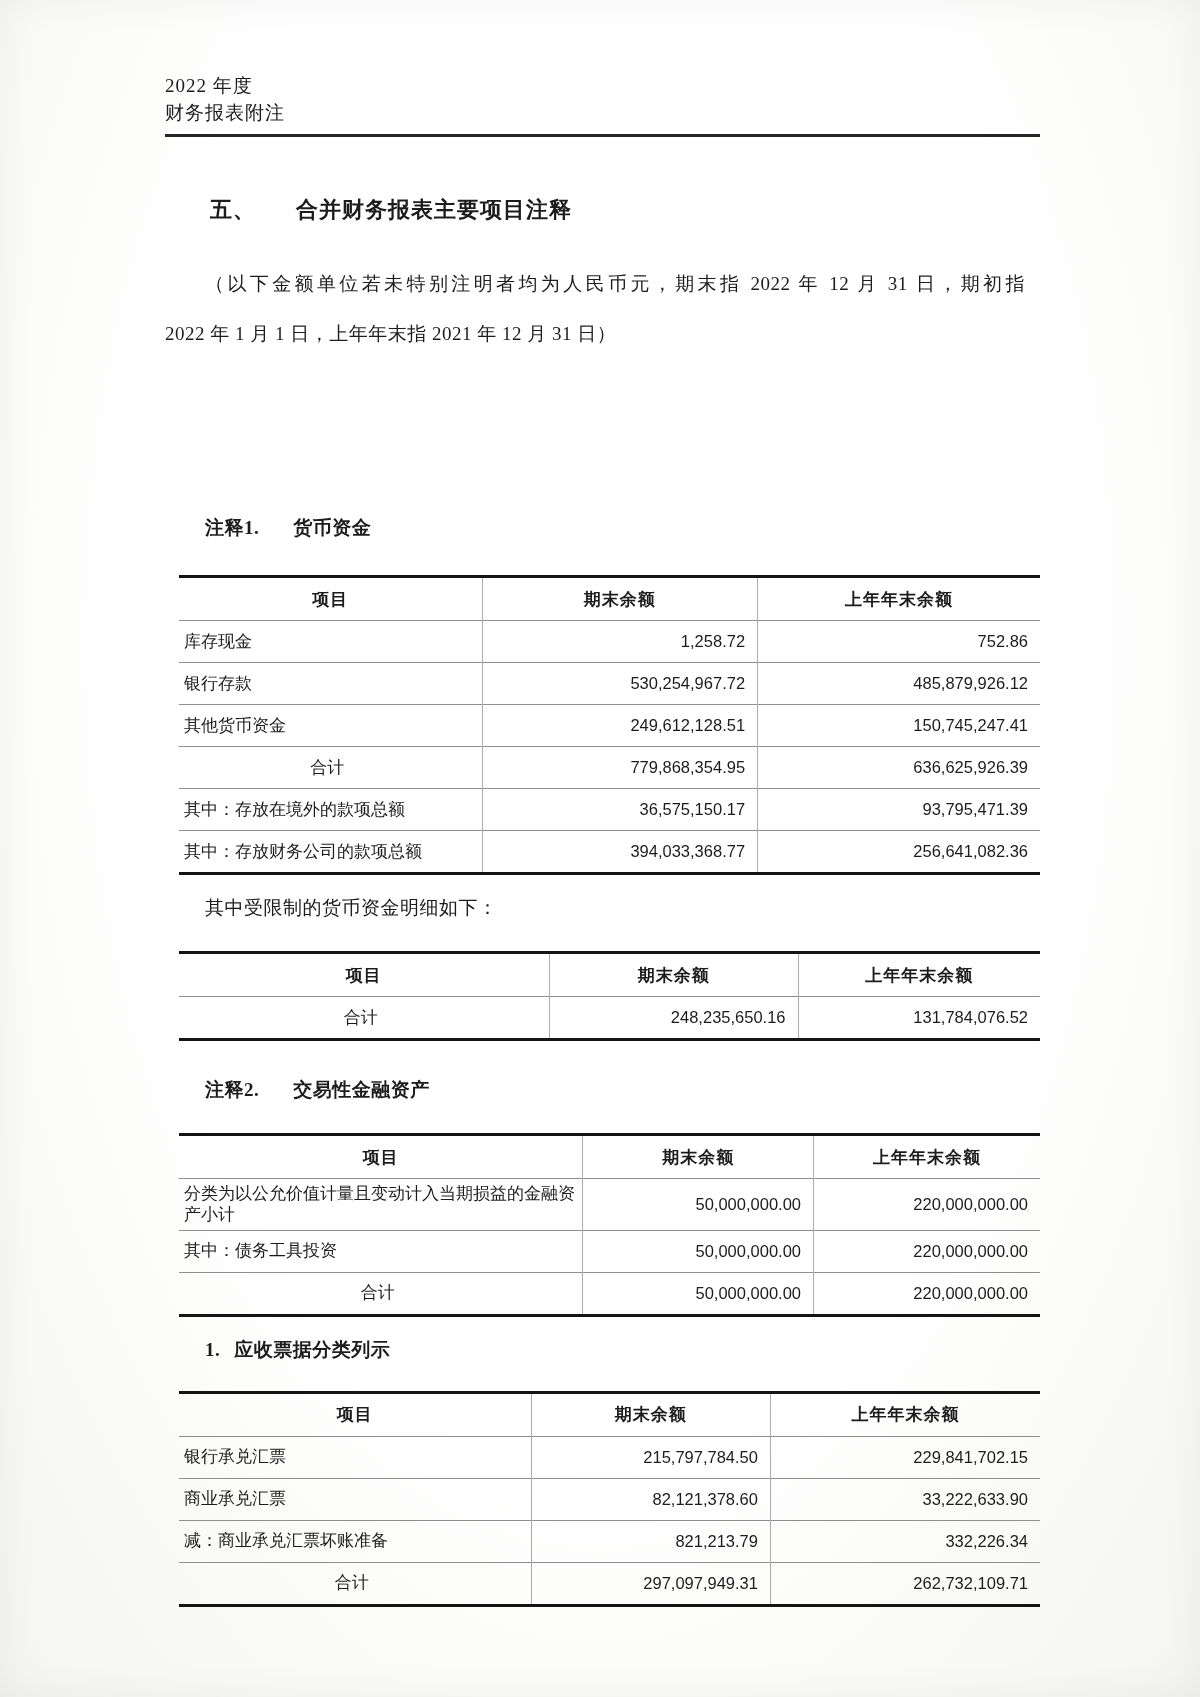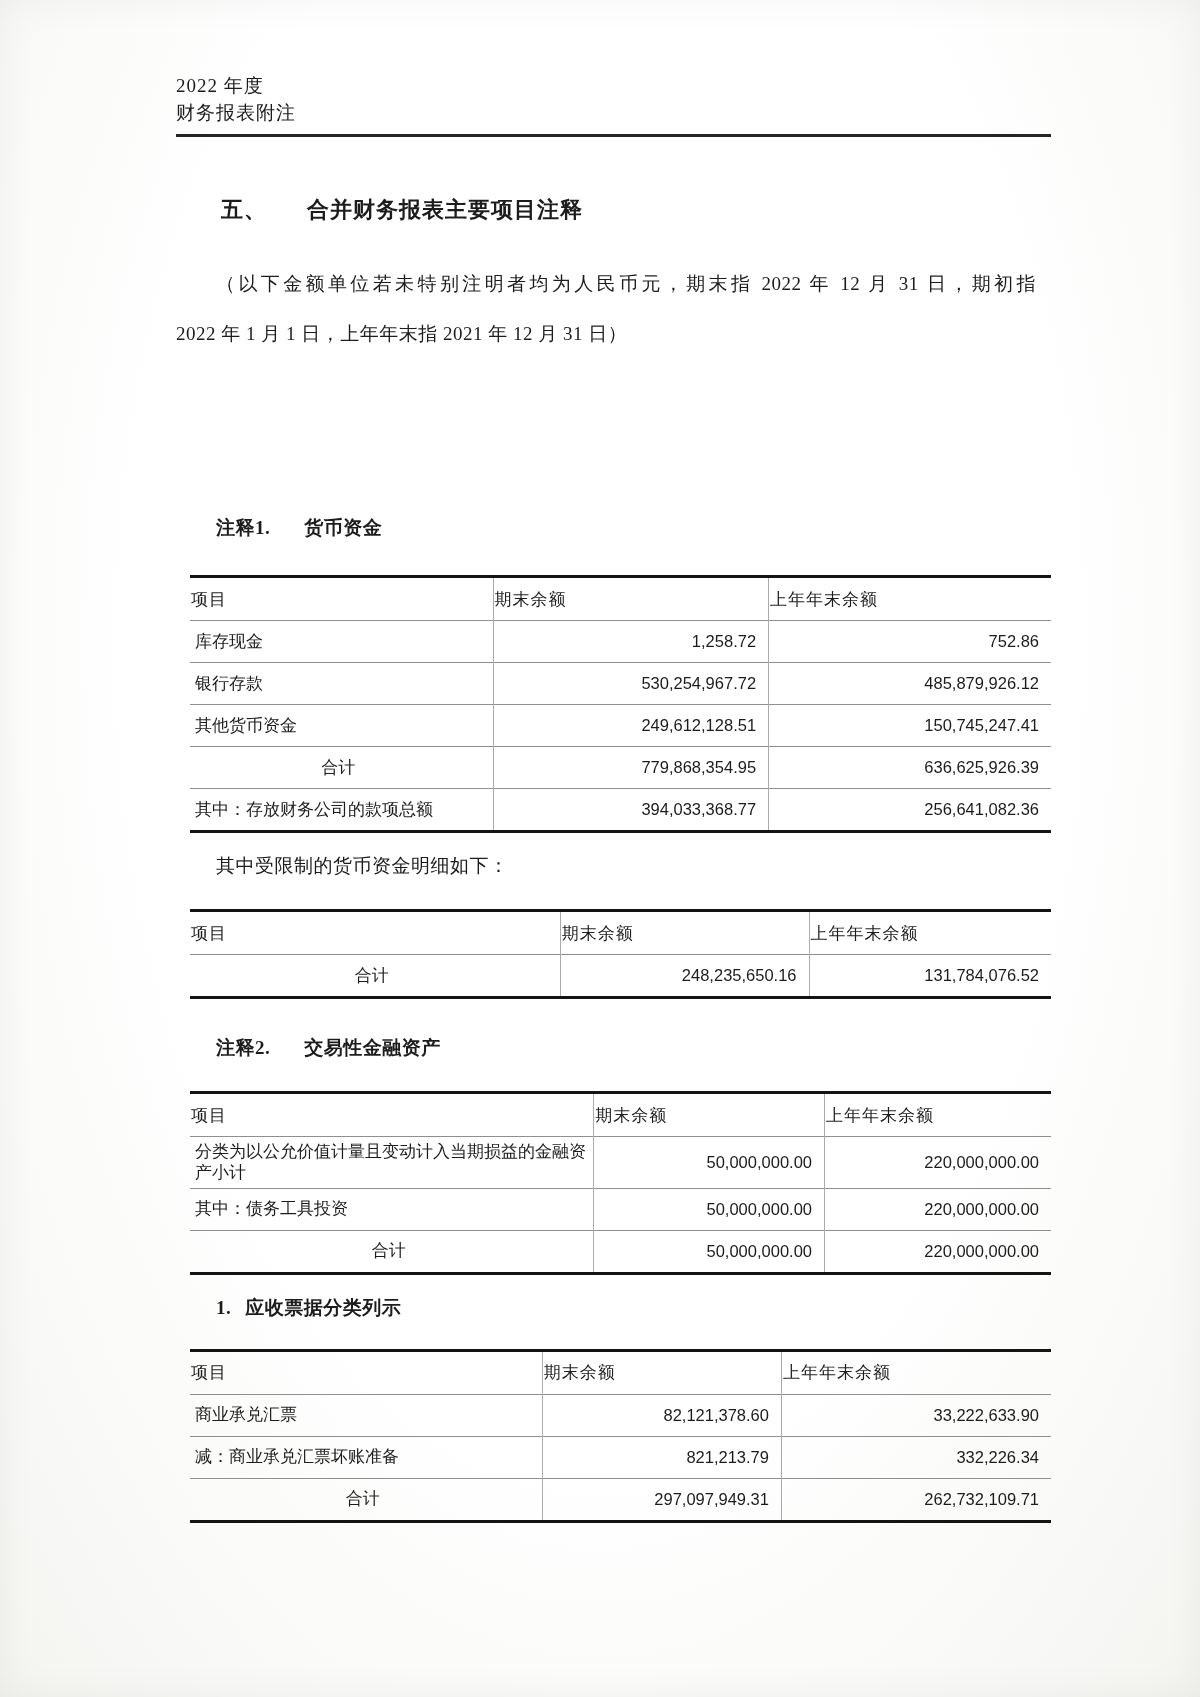--- a/index.html
+++ b/index.html
@@ -16,7 +16,7 @@
     background: radial-gradient(ellipse at 50% 38%, #ffffff 55%, #f4f4f1 100%);
     box-shadow: inset 0 0 40px rgba(0,0,0,0.05);
   }
-  .content { padding-top:72px;padding-left:11px; }
+  .content { padding-top:72px; }
 
   
   .runhead { margin-left:165px; width:875px; }

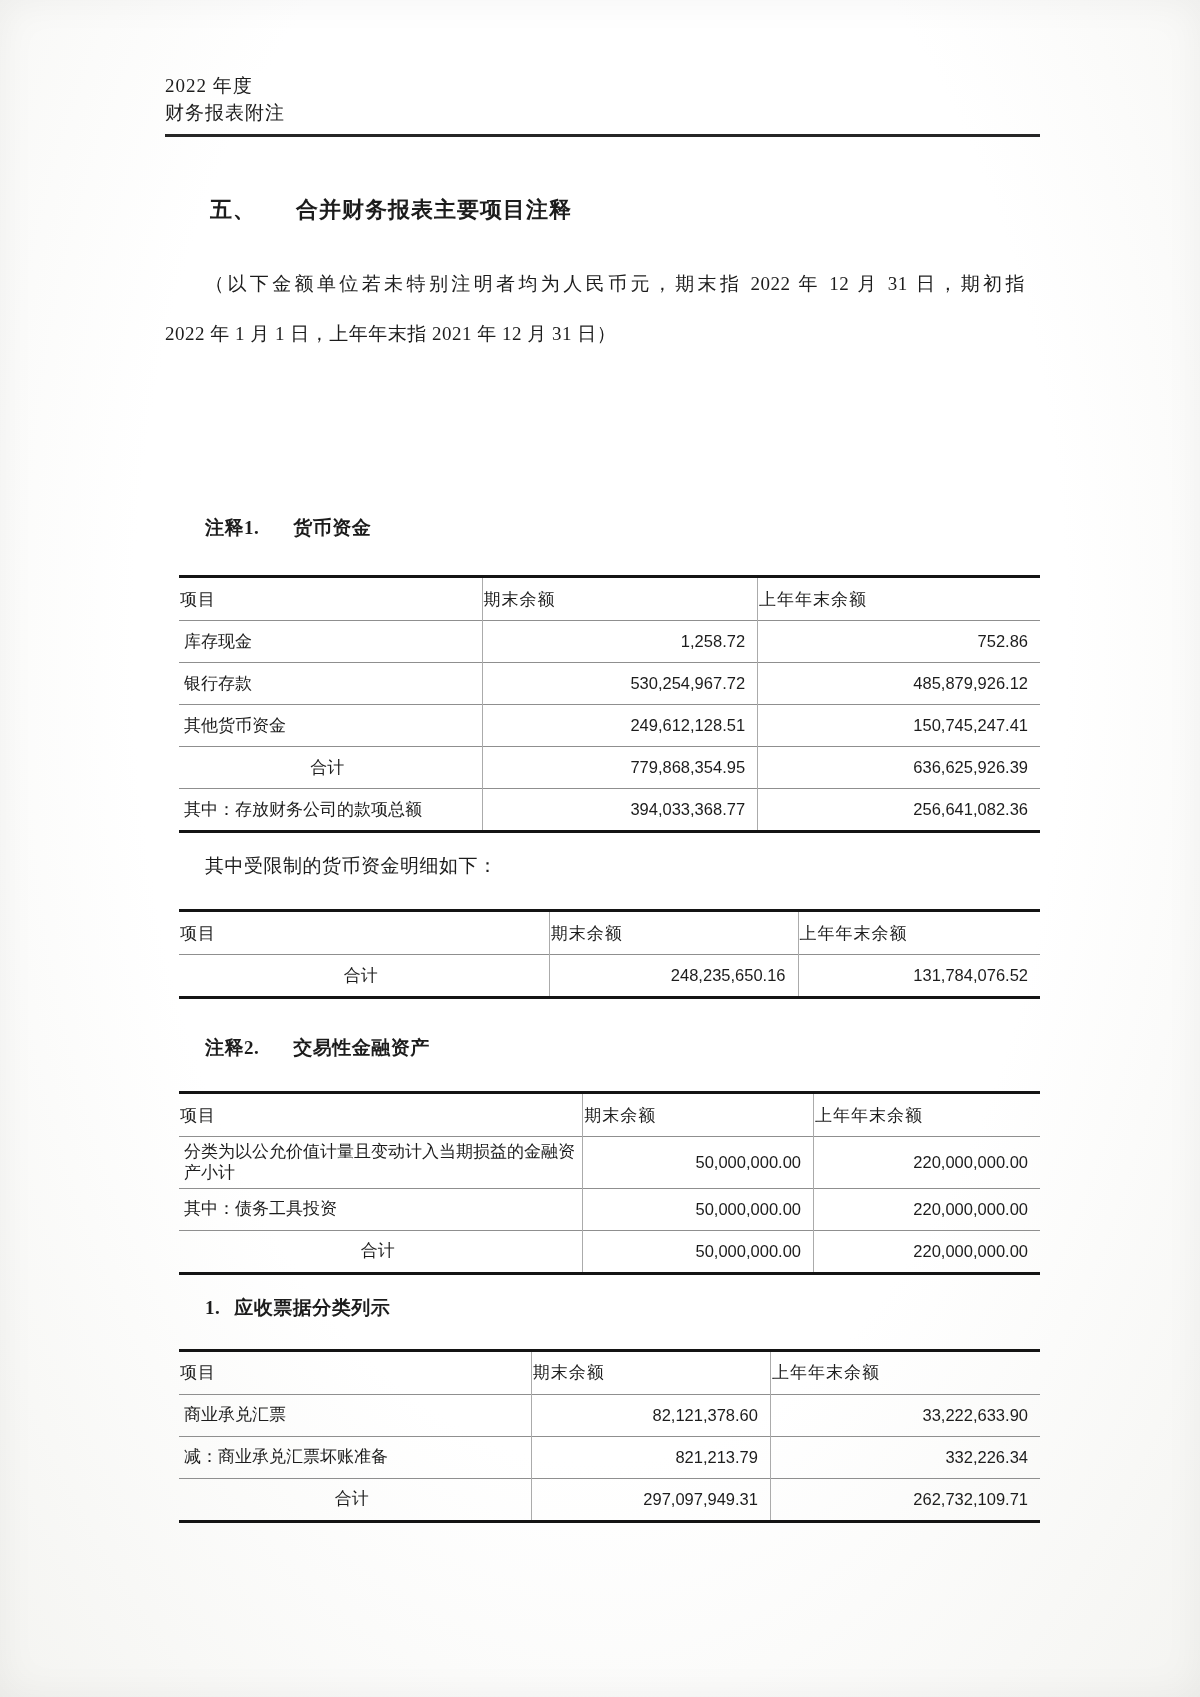--- a/index.html
+++ b/index.html
@@ -57,7 +57,7 @@
     font-size:17px;
   }
   table.fin th {
-    font-weight:normal; text-align:left;
+    font-weight:bold; text-align:center;
     height:40px; vertical-align:middle;
     letter-spacing:1px;
   }

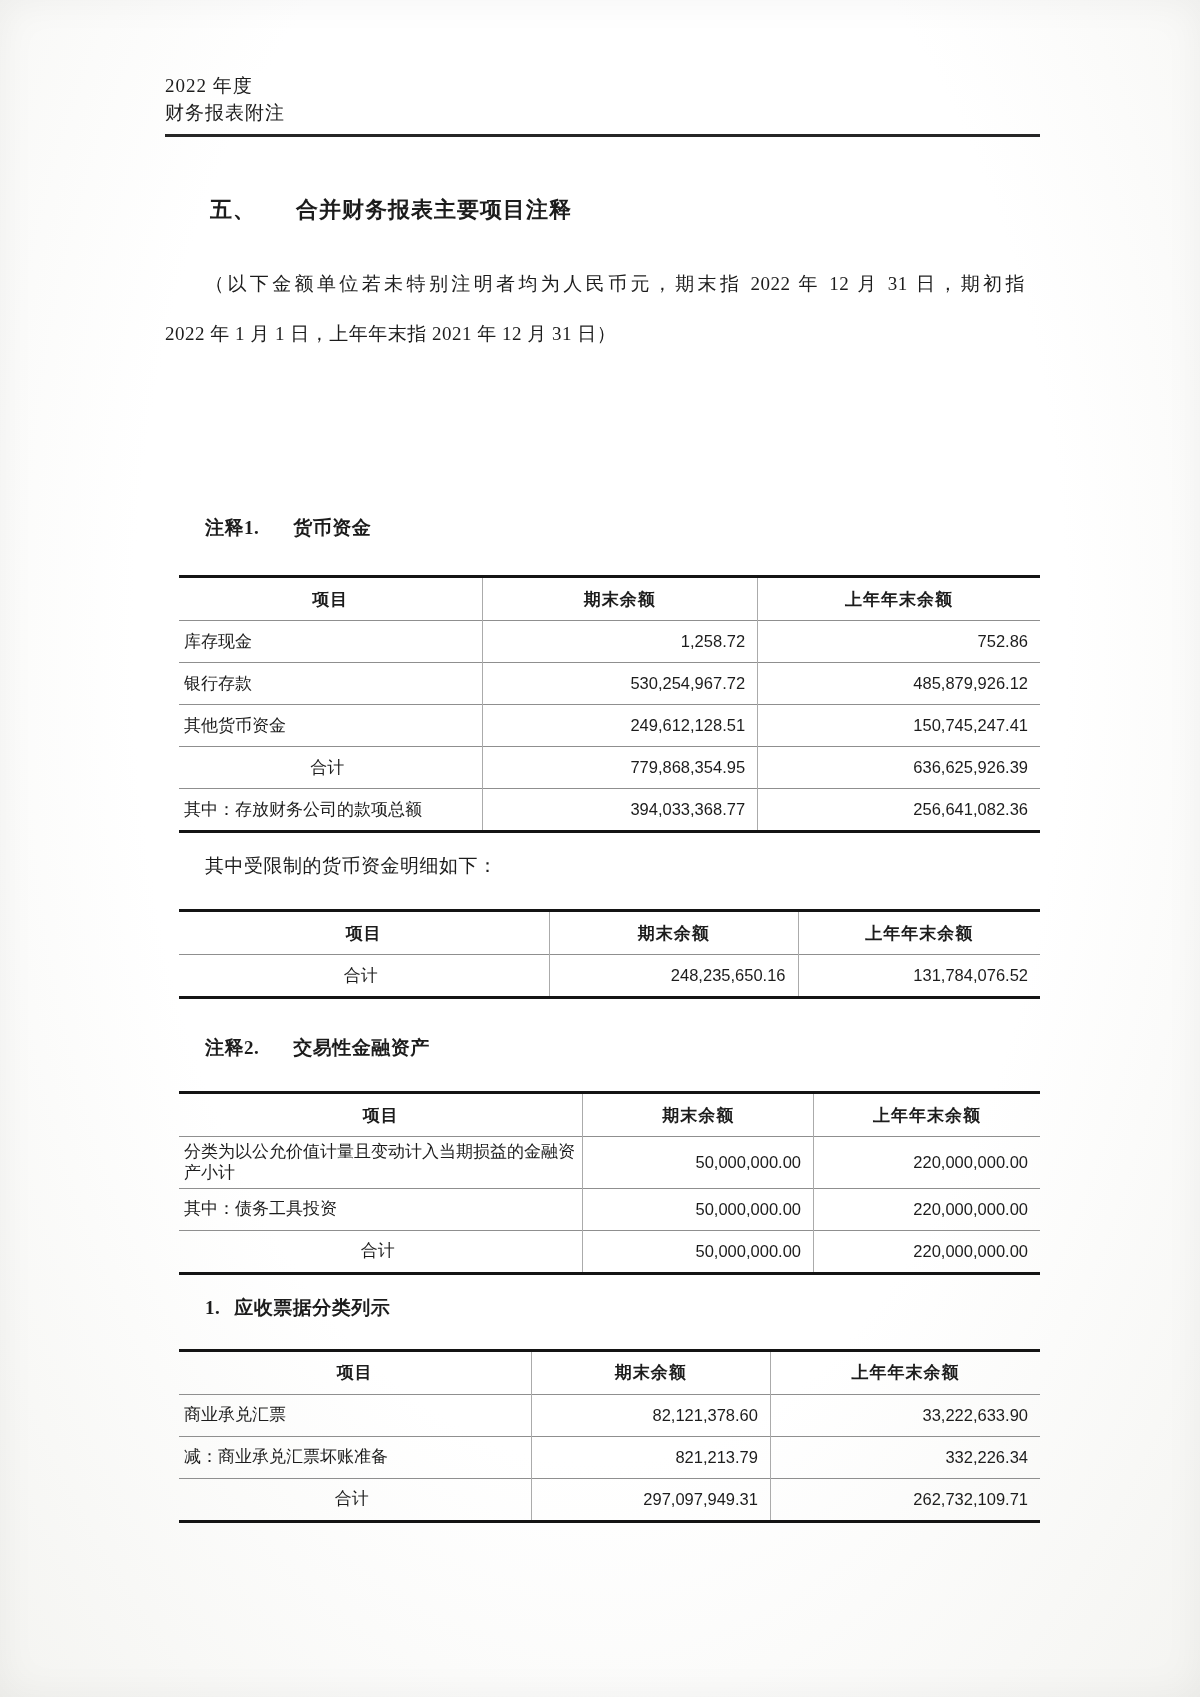--- a/index.html
+++ b/index.html
@@ -141,6 +141,11 @@
         <td class="c-num">636,625,926.39</td>
       </tr>
       <tr>
+        <td class="c-item">其中：存放在境外的款项总额</td>
+        <td class="c-num">36,575,150.17</td>
+        <td class="c-num">93,795,471.39</td>
+      </tr>
+      <tr>
         <td class="c-item">其中：存放财务公司的款项总额</td>
         <td class="c-num">394,033,368.77</td>
         <td class="c-num">256,641,082.36</td>

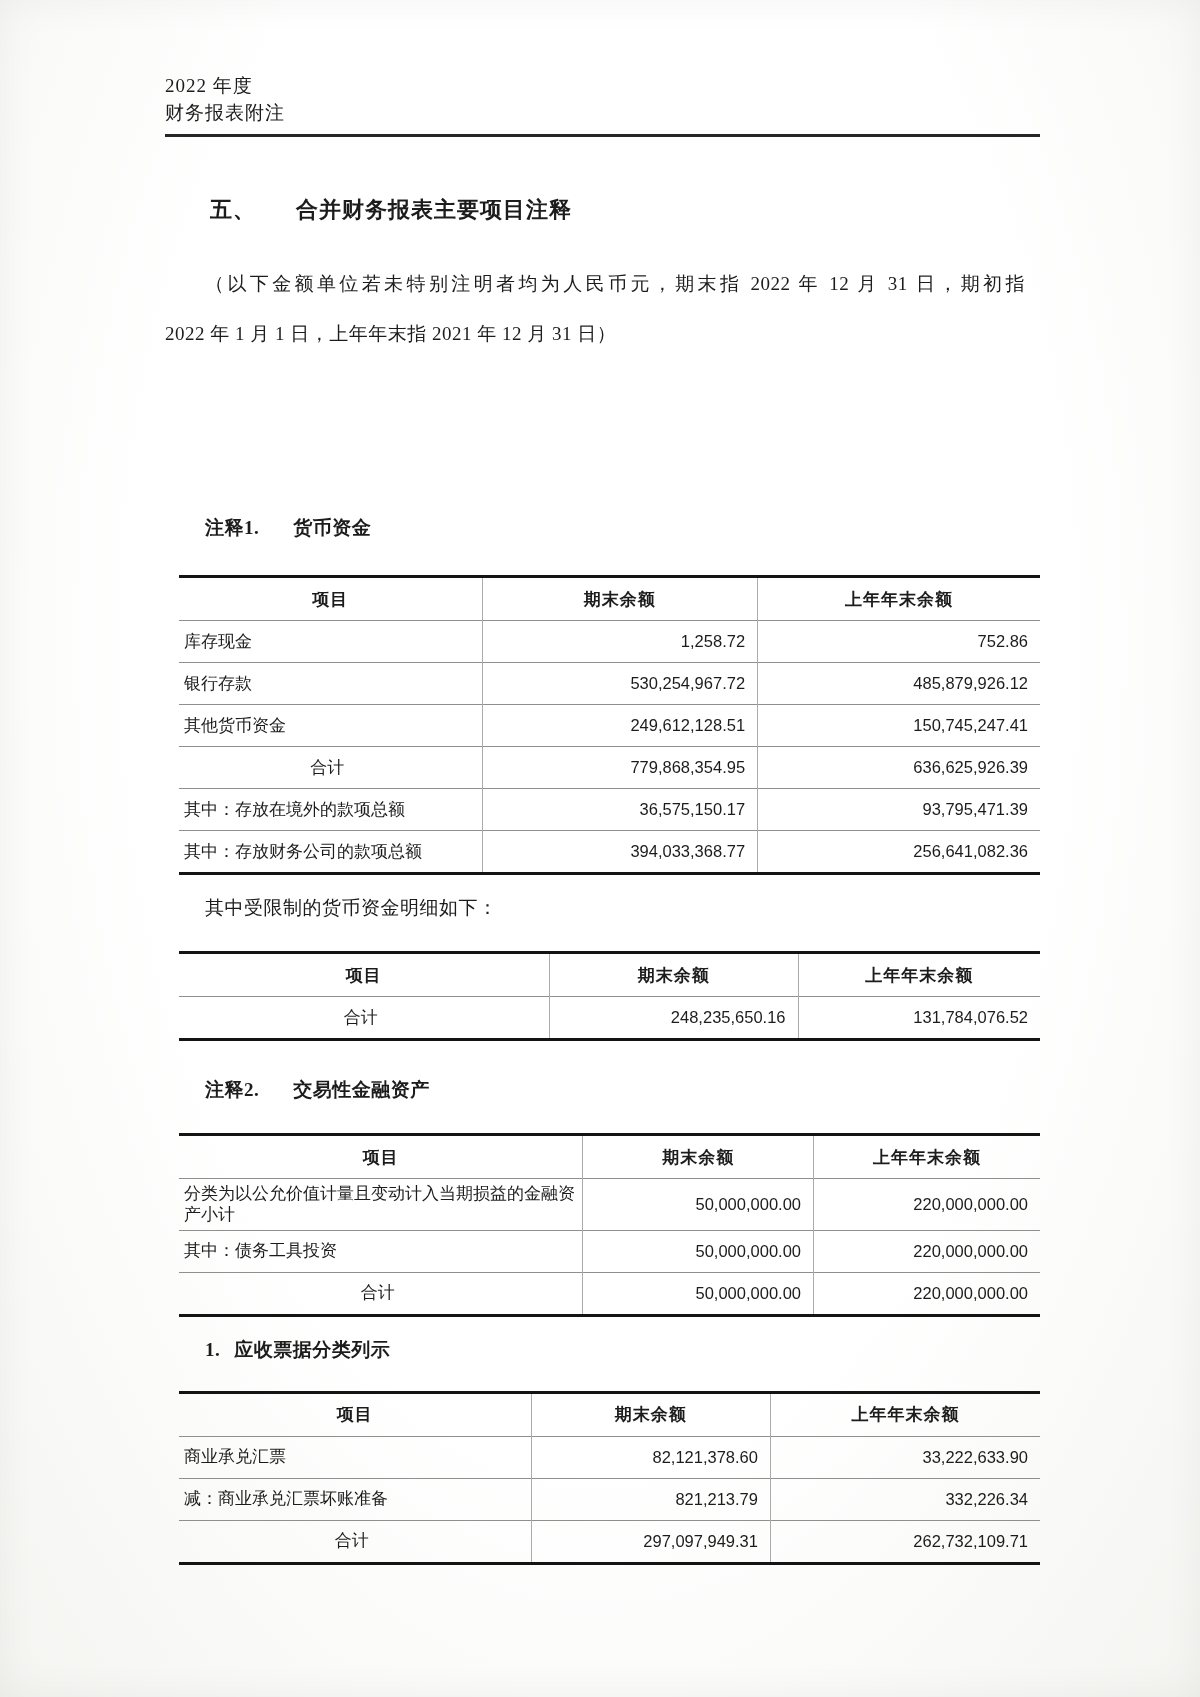--- a/index.html
+++ b/index.html
@@ -227,6 +227,11 @@
         <th>上年年末余额</th>
       </tr>
       <tr>
+        <td class="c-item">银行承兑汇票</td>
+        <td class="c-num">215,797,784.50</td>
+        <td class="c-num">229,841,702.15</td>
+      </tr>
+      <tr>
         <td class="c-item">商业承兑汇票</td>
         <td class="c-num">82,121,378.60</td>
         <td class="c-num">33,222,633.90</td>

